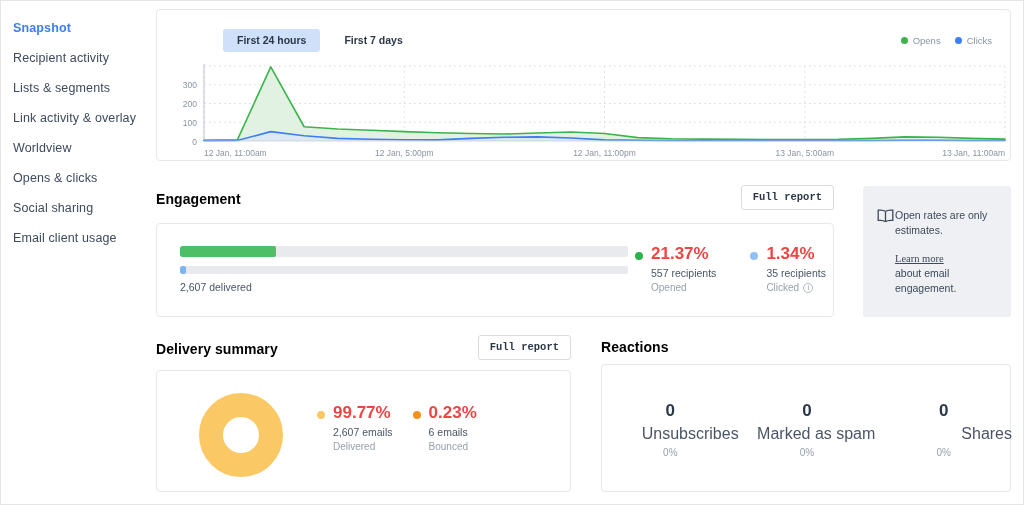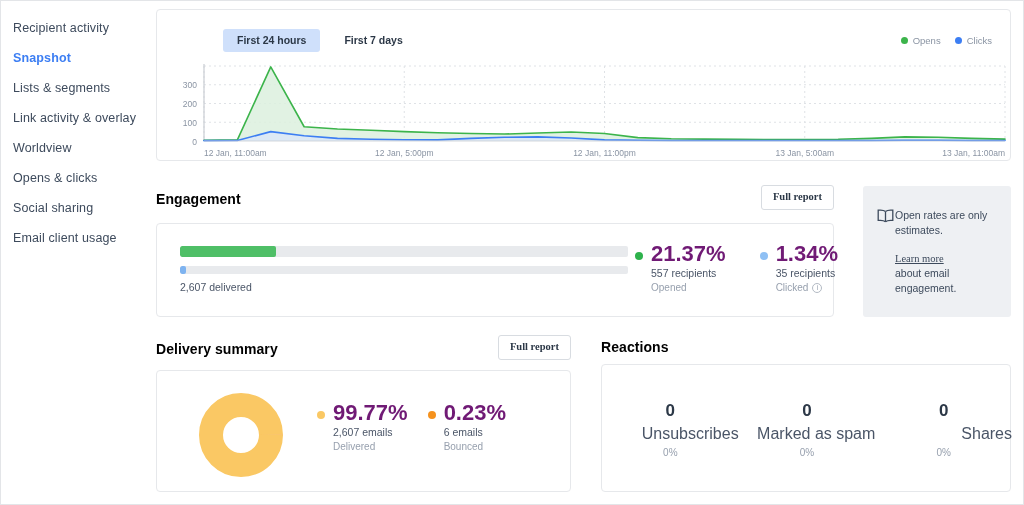--- a/index.html
+++ b/index.html
@@ -223,8 +223,8 @@
 <div id="page">
 
   <nav id="sidebar">
+    <div class="nav-item active">Snapshot</div>
     <div class="nav-item">Recipient activity</div>
-    <div class="nav-item active">Snapshot</div>
     <div class="nav-item">Lists &amp; segments</div>
     <div class="nav-item">Link activity &amp; overlay</div>
     <div class="nav-item">Worldview</div>

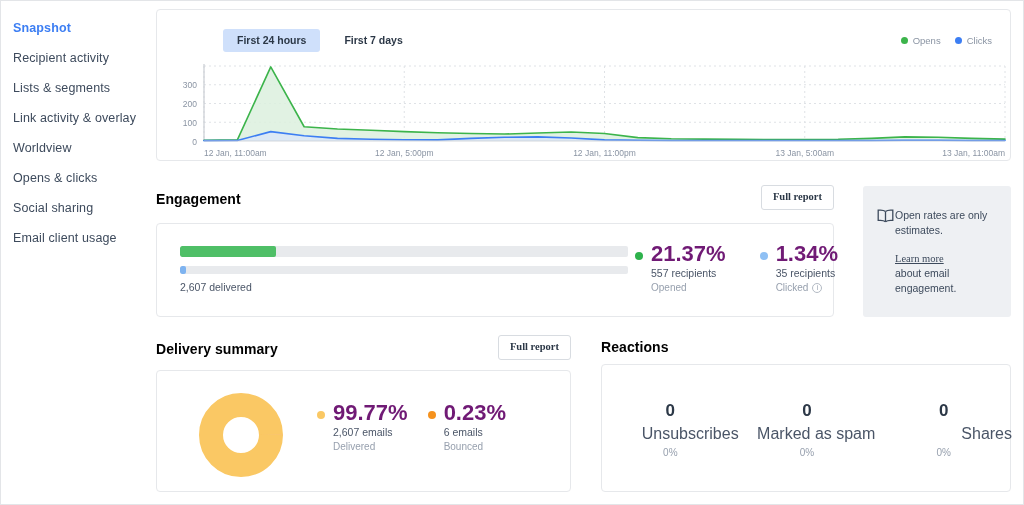--- a/index.html
+++ b/index.html
@@ -56,7 +56,7 @@
     border-radius: 3px;
     background: #ffffff;
     color: #2c3847;
-    font-family: Liberation Serif, serif;
+    font-family: Liberation Mono, monospace;
     font-size: 10.5px;
     font-weight: 700;
     padding: 6px 11px;

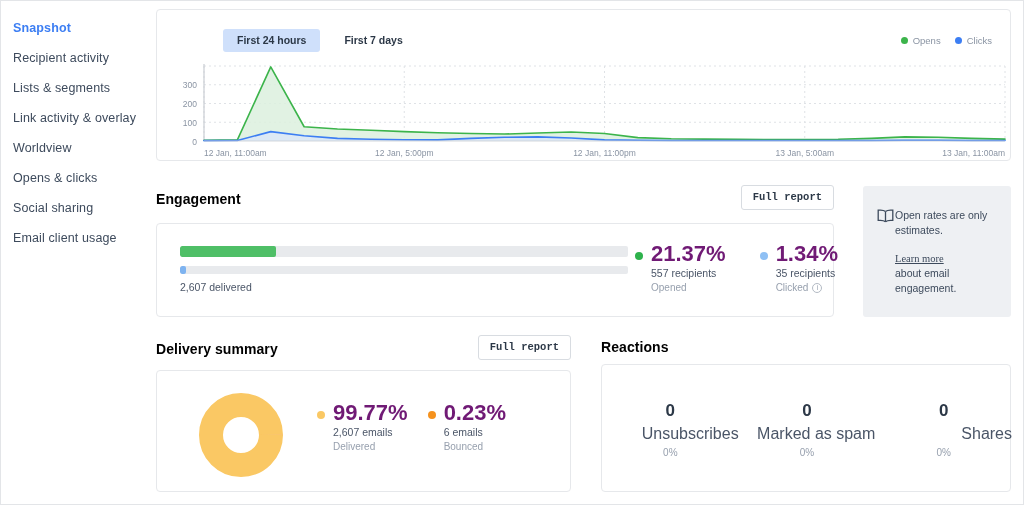--- a/index.html
+++ b/index.html
@@ -151,7 +151,7 @@
   }
   .stat-block { display: flex; align-items: flex-start; gap: 8px; }
   .stat-dot { width: 8px; height: 8px; border-radius: 50%; margin-top: 8px; flex: none; }
-  .stat-pct { font-size: 22px; font-weight: 700; color: #701a75; line-height: 20px; }
+  .stat-pct { font-size: 17px; font-weight: 700; color: #ef4444; line-height: 20px; }
   .stat-sub { font-size: 10.5px; color: #4a5567; margin-top: 3px; }
   .stat-cap { font-size: 10px; color: #97a0ae; margin-top: 3px; display: flex; align-items: center; gap: 4px; }
   .info-circle {

